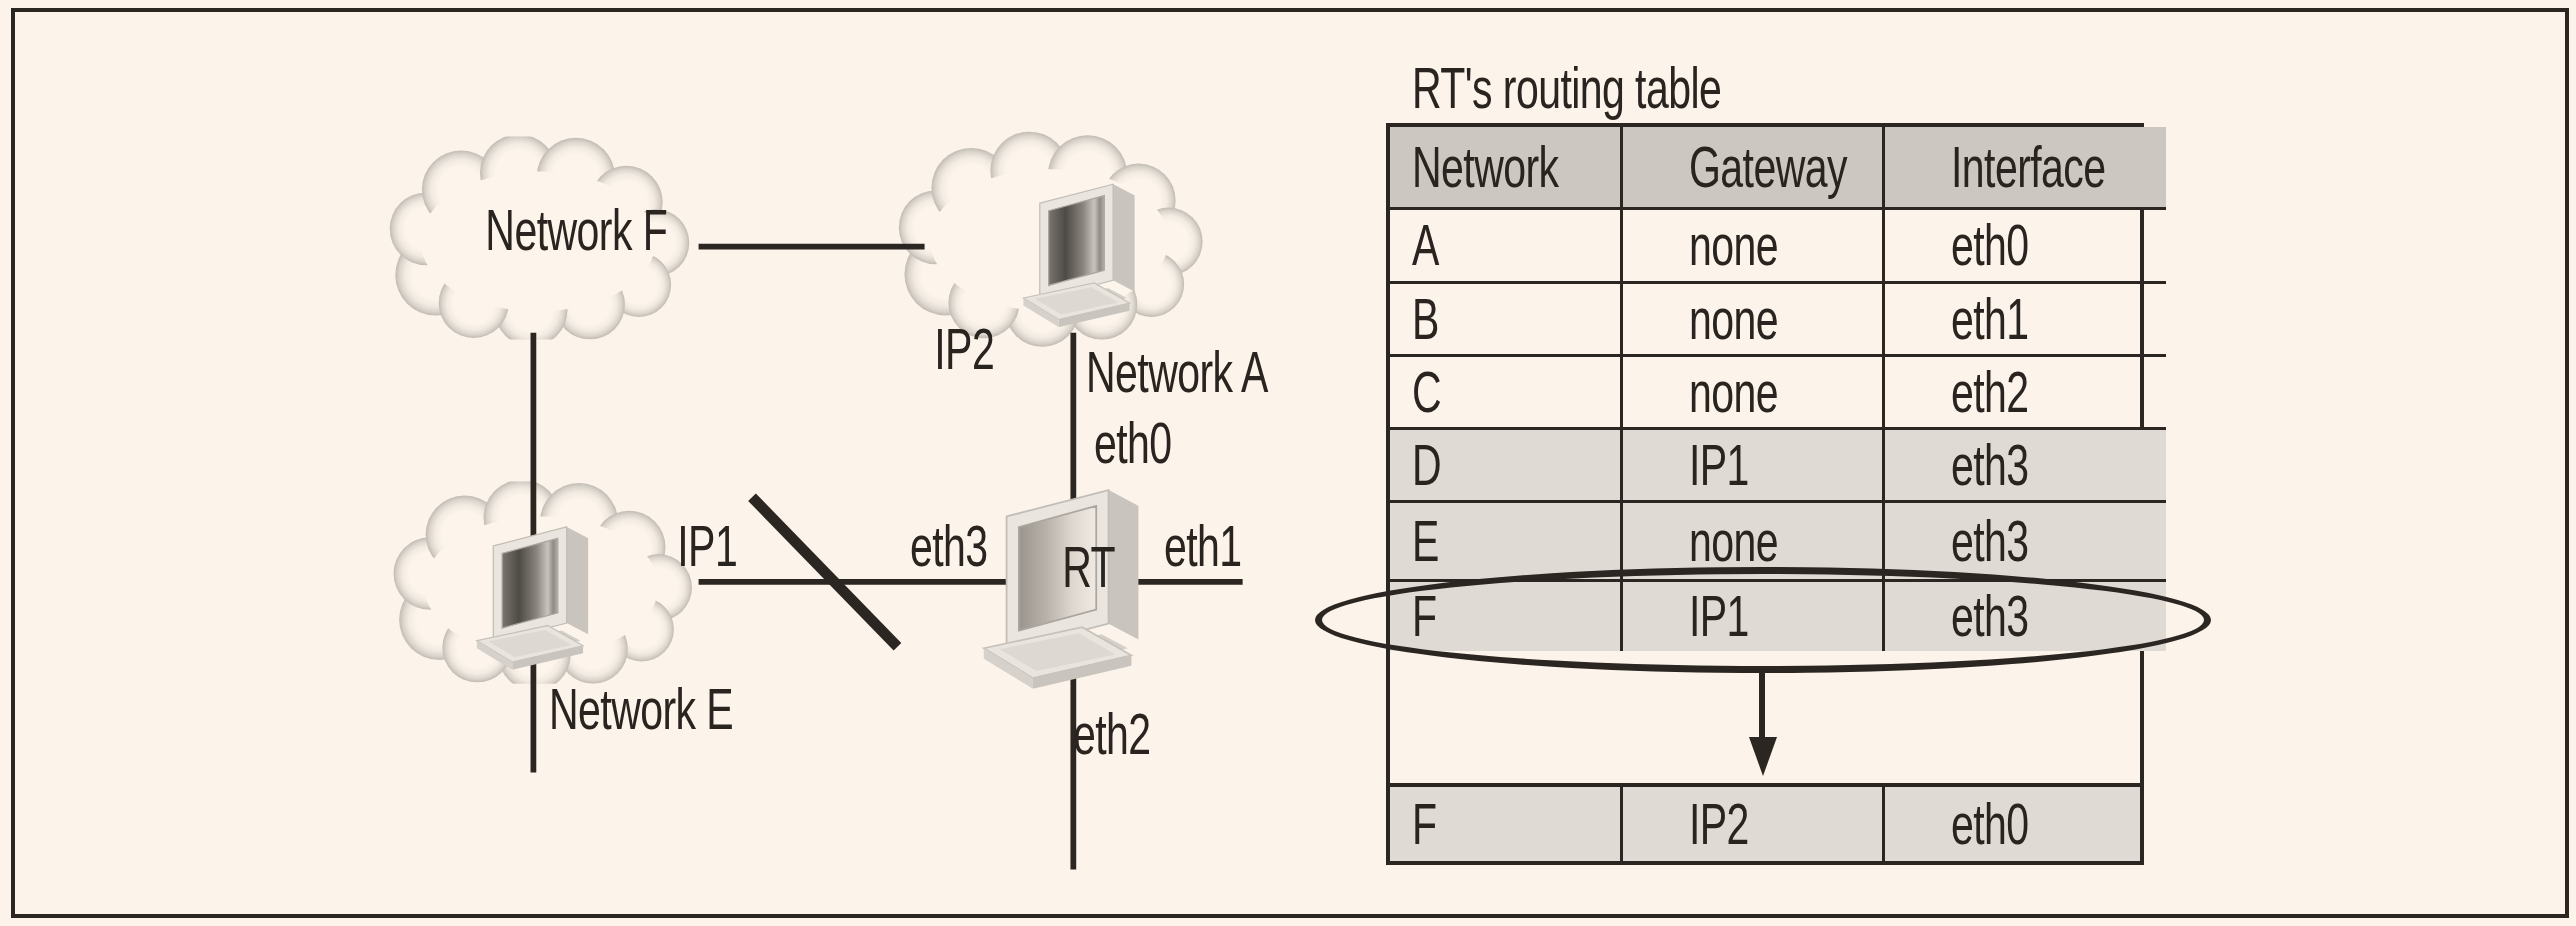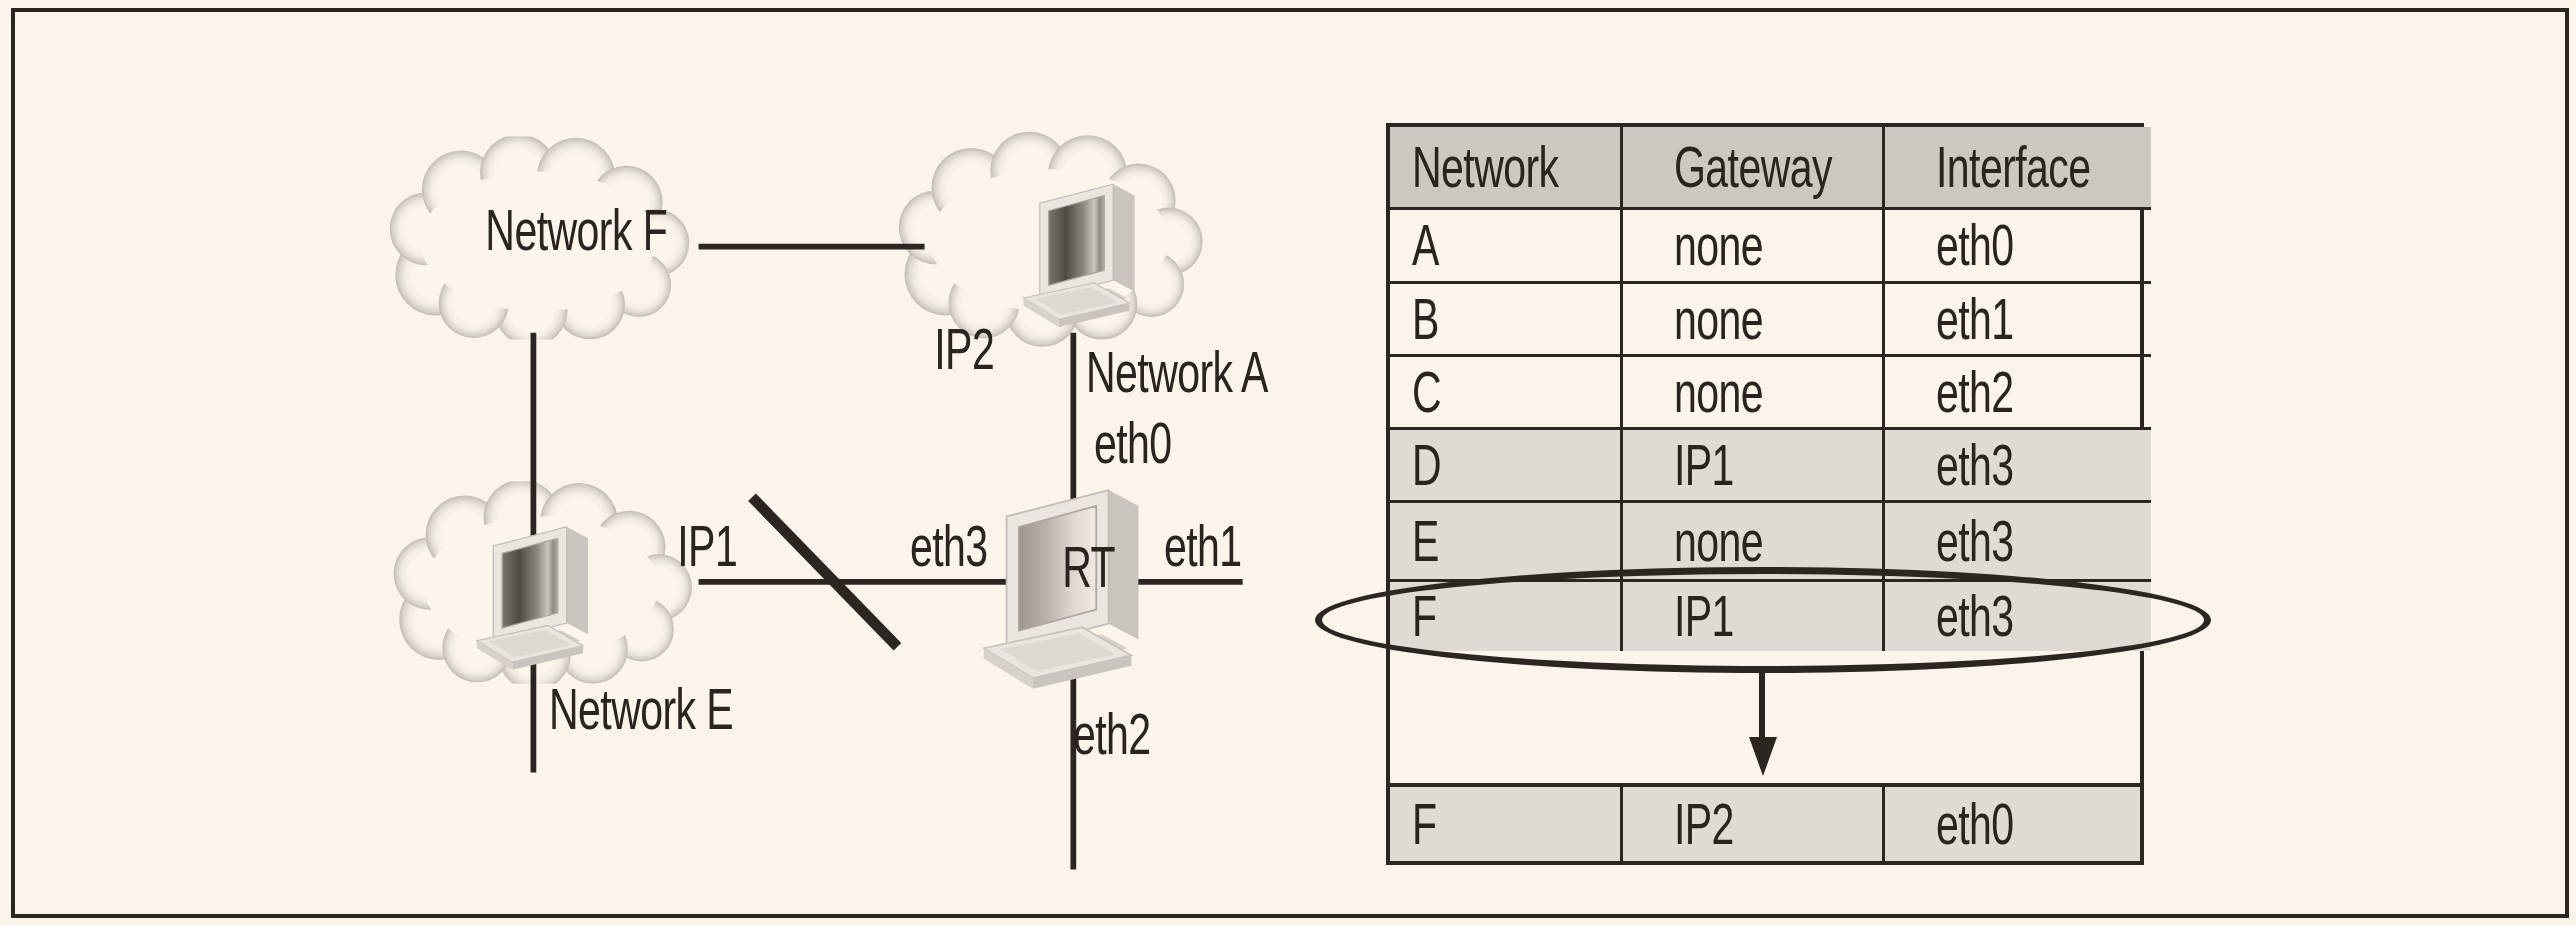--- a/index.html
+++ b/index.html
@@ -215,6 +215,9 @@
     <span class="t tc">RT</span>
   </div>
 
+  <div class="rt-title">
+    <span class="t">RT's routing table</span>
+  </div>
 
   <div class="rt-table">
     <div class="c hdr first">

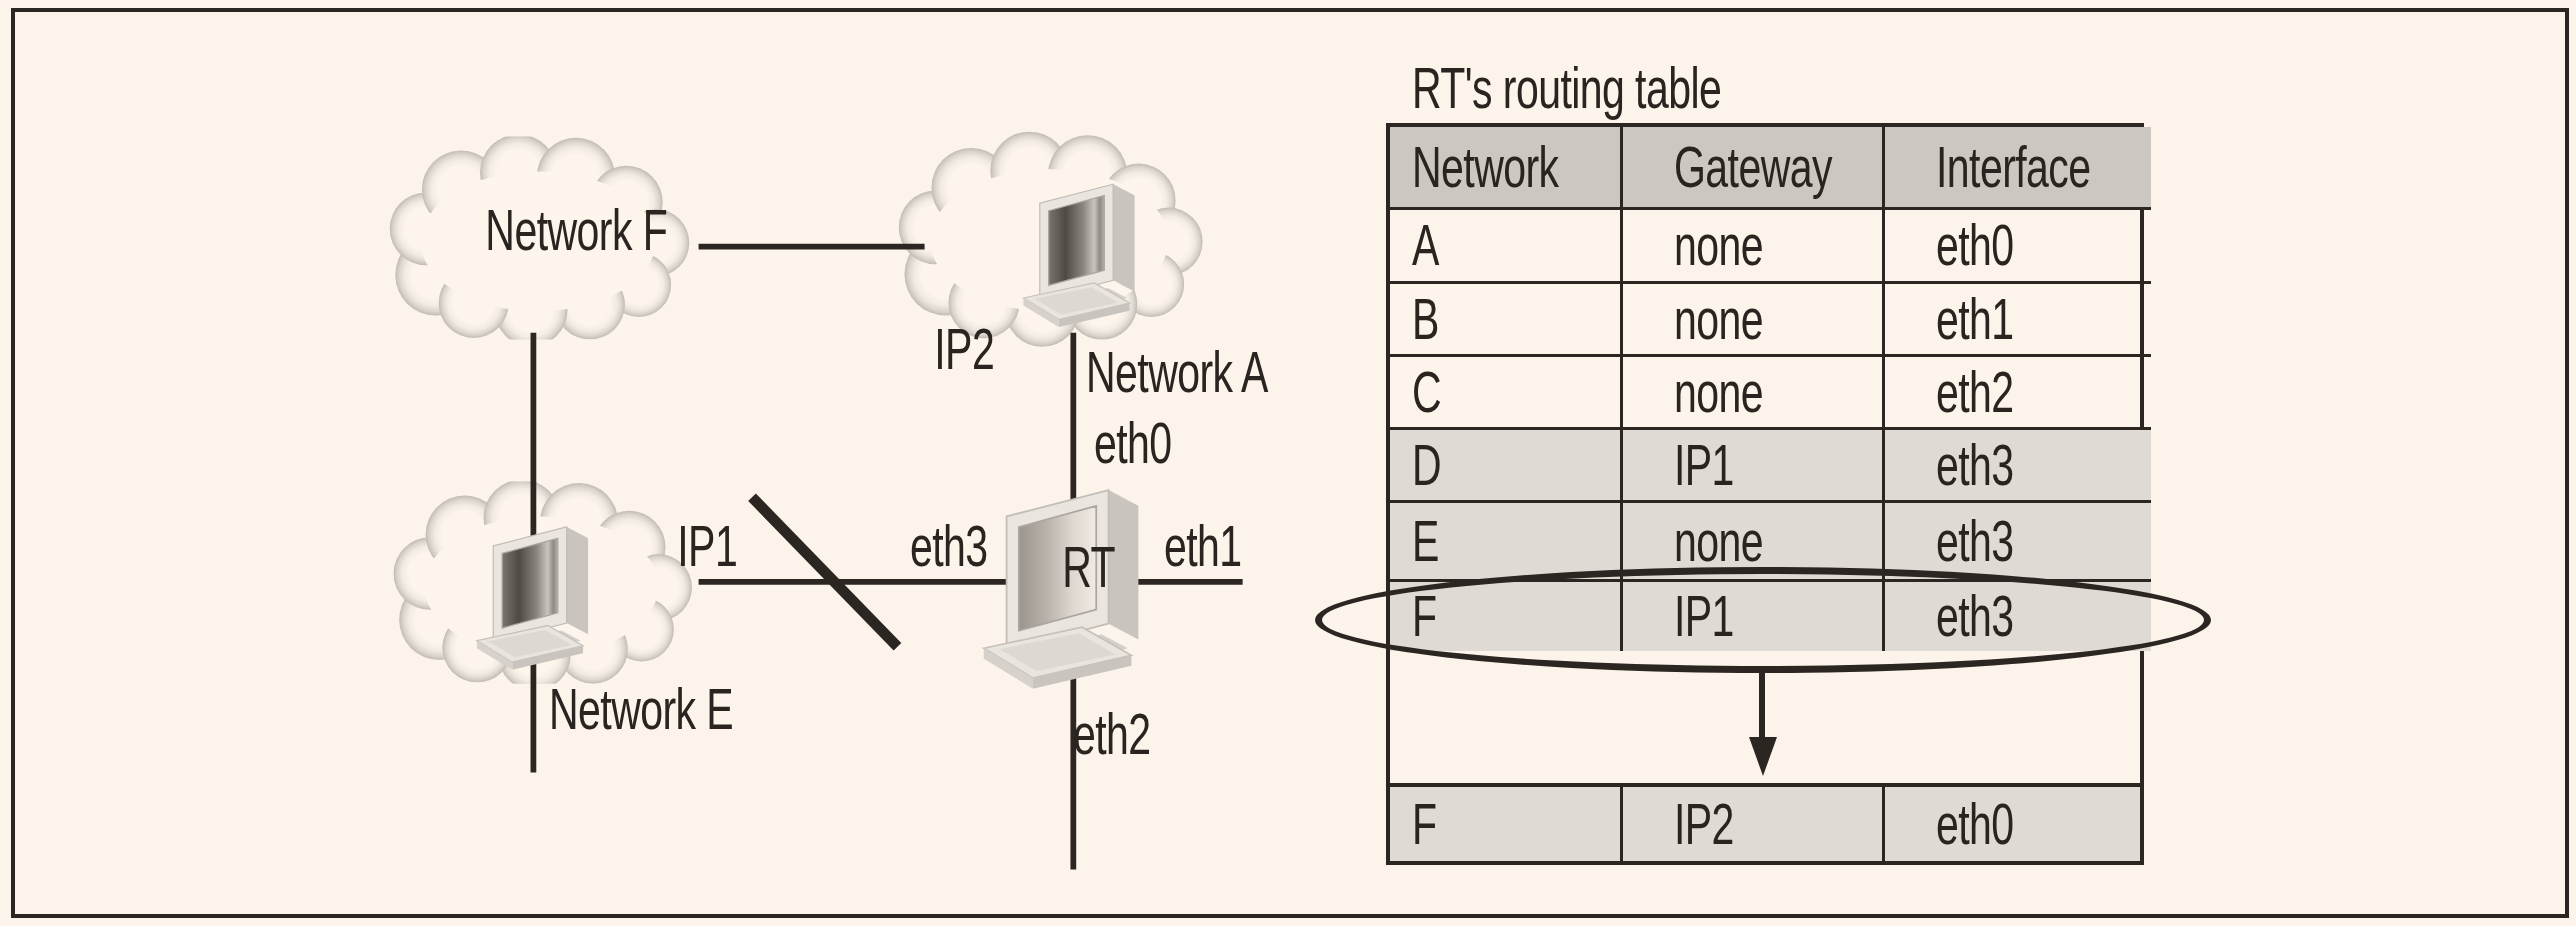--- a/index.html
+++ b/index.html
@@ -49,7 +49,7 @@
     border-right:3.3px solid #2b2621;
     border-bottom:3.3px solid #2b2621;
     display:flex;align-items:center;
-    padding-left:51px;
+    padding-left:66px;
   }
   .c.first{padding-left:22px;}
   .c.endcol{border-right:none;}

